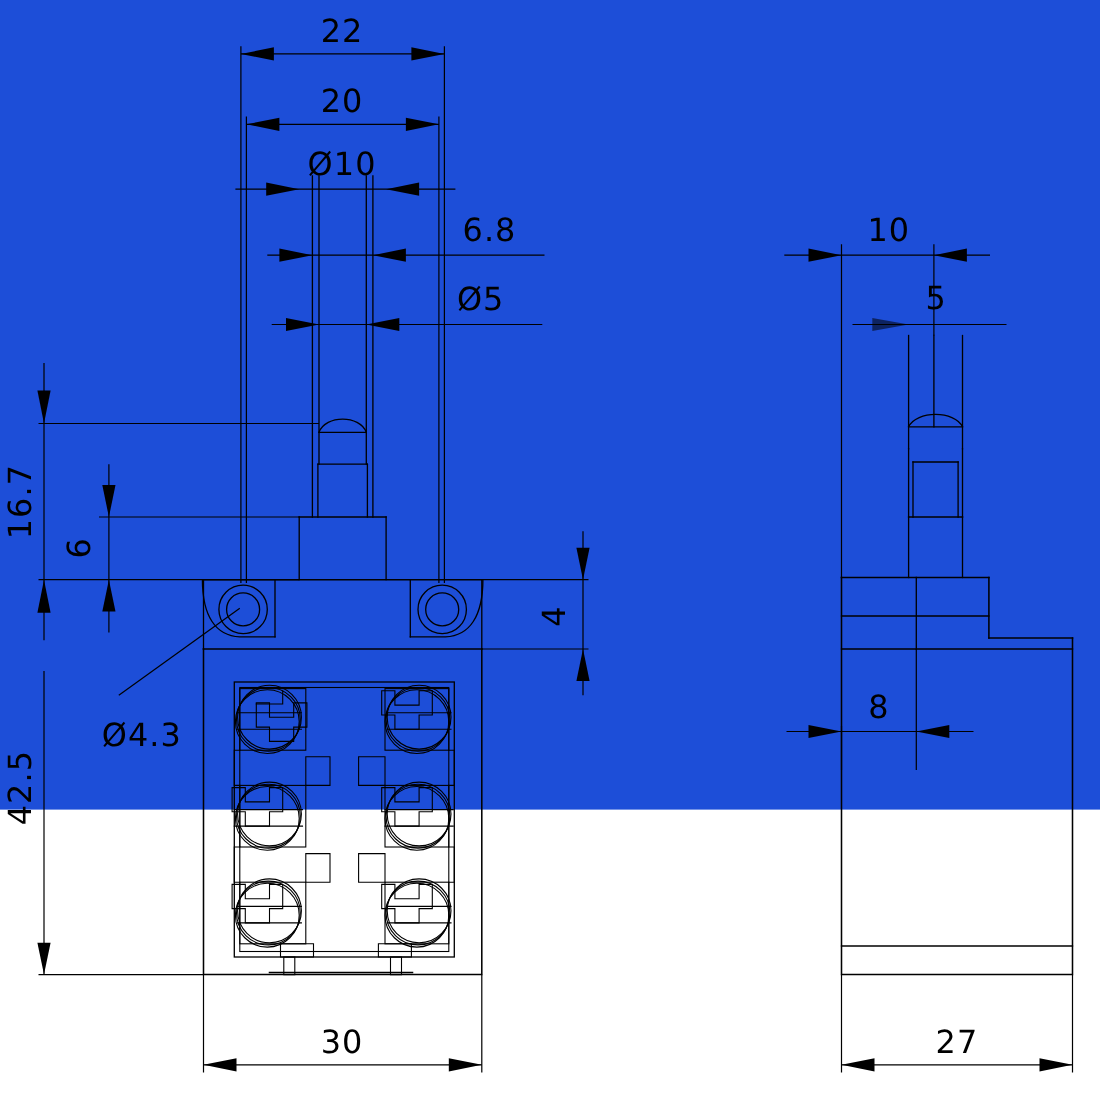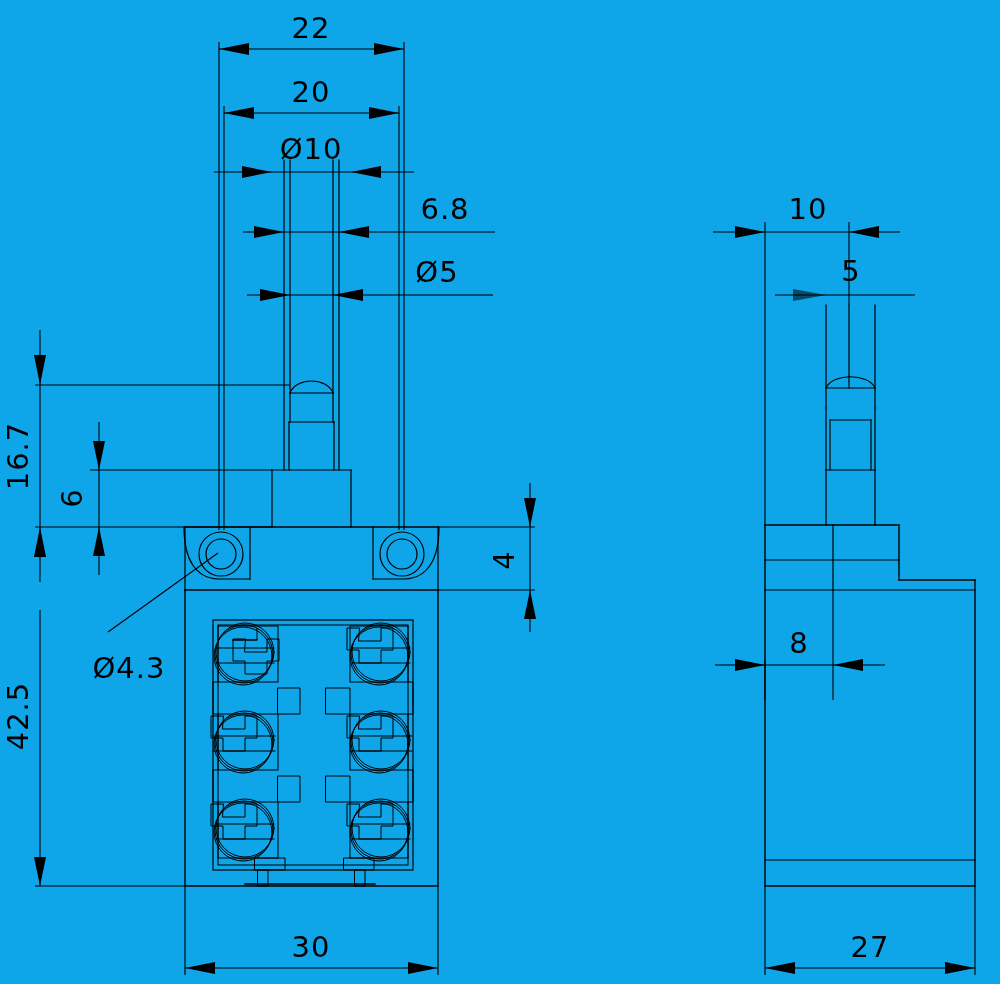--- a/index.html
+++ b/index.html
@@ -5,7 +5,7 @@
   html,body{margin:0;padding:0;background:#ffffff;}
   body{width:1000px;height:1000px;overflow:hidden;
        font-family:"DejaVu Sans", sans-serif;}
-  #drawing-root{position:relative;width:1000px;height:984px;background:#0ea5e9;}
+  #drawing-root{position:relative;width:1000px;height:736px;background:#1d4ed8;}
   svg{display:block;}
   .ln{stroke:#000;stroke-width:1.4;fill:none;stroke-linecap:square;}
   .ln-thin{stroke:#000;stroke-width:1.2;fill:none;stroke-linecap:square;}

